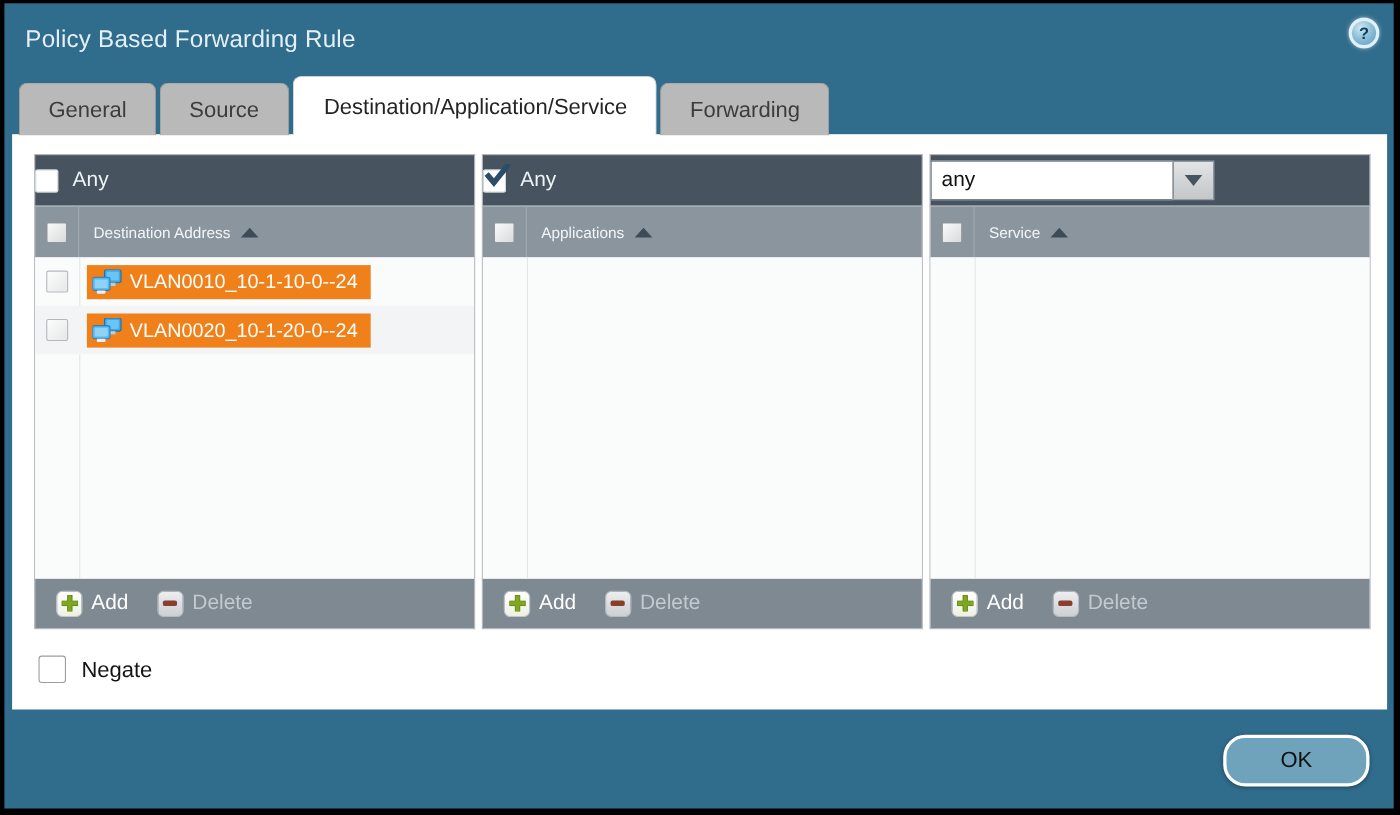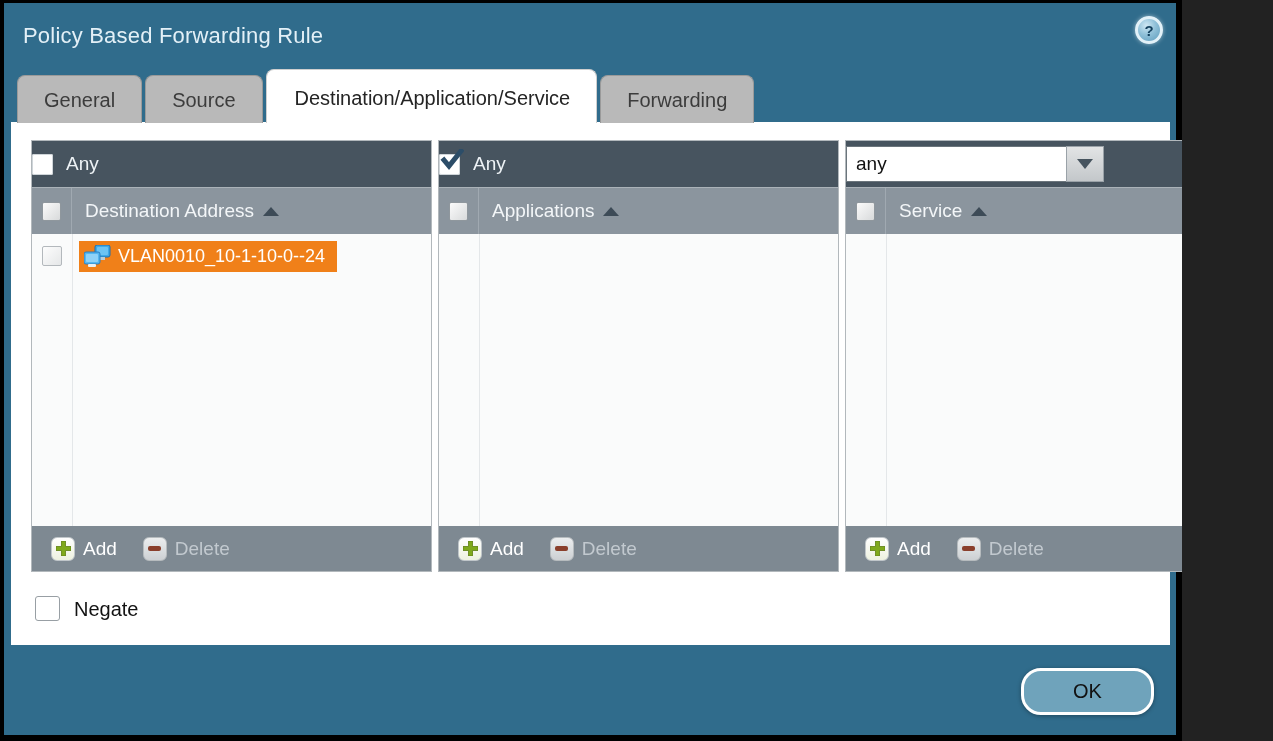--- a/index.html
+++ b/index.html
@@ -6,7 +6,7 @@
   html,body { background:#222; }
   body { font-family:"Liberation Sans", sans-serif; }
 
-  .screen { position:relative; width:1182px; height:741px; background:#000; overflow:hidden; }
+  .screen { position:relative; width:1273px; height:741px; background:#000; overflow:hidden; }
   .dialog { position:absolute; left:4px; top:3px; right:6px; bottom:6px; background:#306c8c; }
 
   

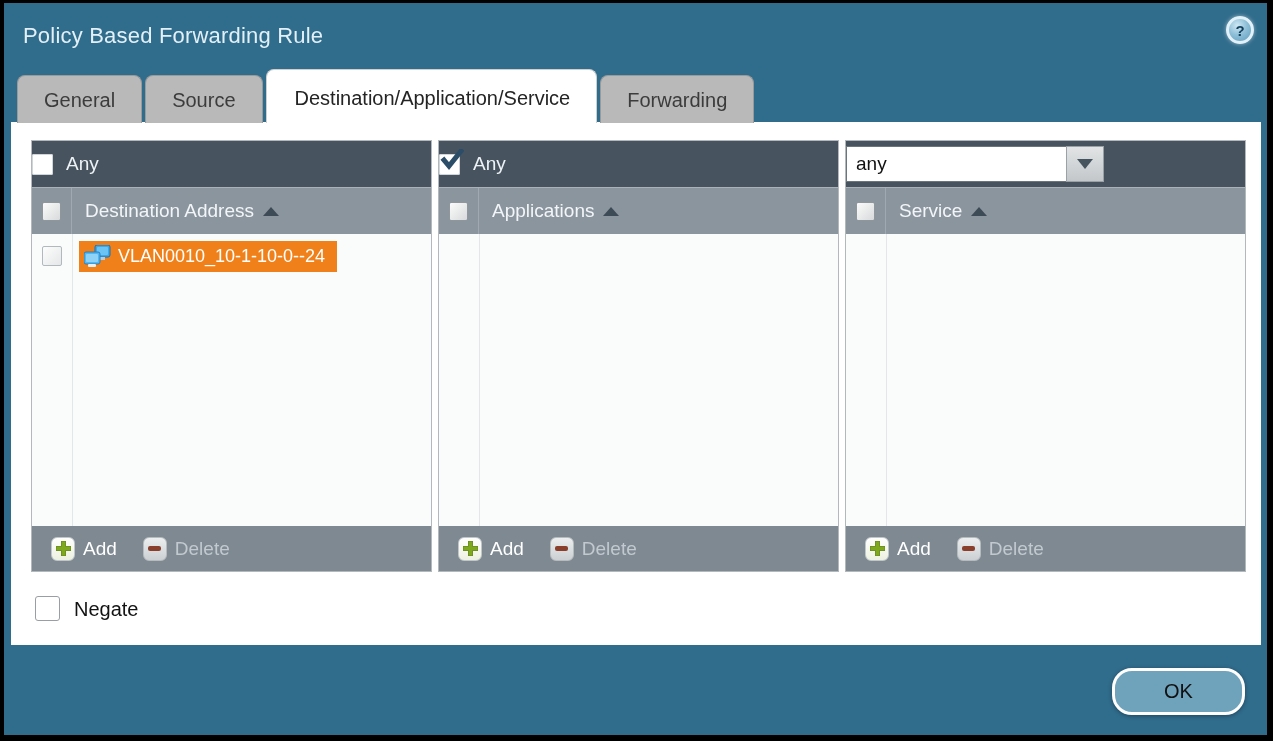--- a/index.html
+++ b/index.html
@@ -35,7 +35,7 @@
   .hdr-row { flex:none; height:47px; background:#8b959e; border-top:1px solid #aab2b8; display:flex; align-items:center; }
   .cb-cell { flex:none; width:40px; display:flex; align-items:center; justify-content:center; align-self:stretch; }
   .hdr-row .cb-cell { border-right:1px solid #a0a9b1; }
-  .hdr-label { color:#f3f6f8; font-size:19px; margin-left:13px; }
+  .hdr-label { color:#f3f6f8; font-size:14px; margin-left:13px; }
   .sort-arrow { width:0; height:0; border-left:8px solid transparent; border-right:8px solid transparent;
     border-bottom:9px solid #3d4b57; margin-left:9px; display:inline-block; }
 

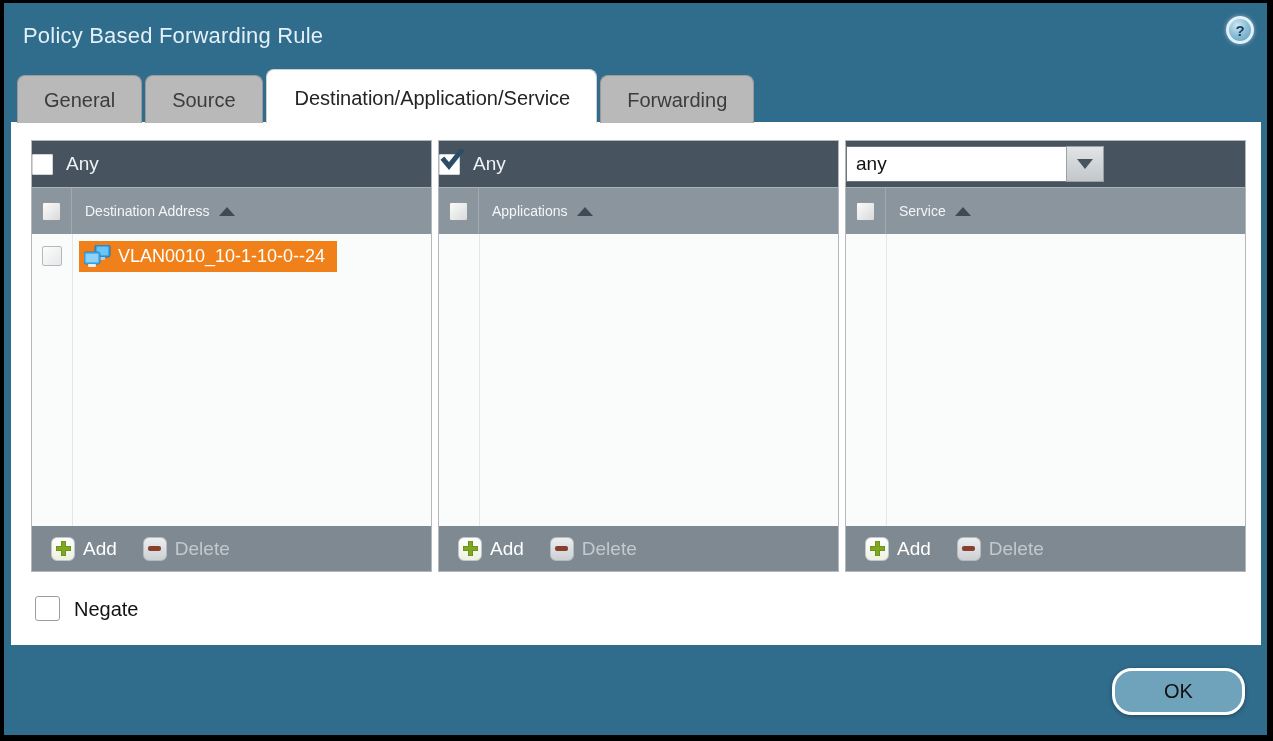--- a/index.html
+++ b/index.html
@@ -141,6 +141,22 @@
                 <span>VLAN0010_10-1-10-0--24</span>
               </span>
             </div>
+            <div class="row alt">
+              <div class="cb-cell">
+                  <div class="cb cb-rowbox"></div>
+                </div>
+              <span class="chip">
+                <svg class="net-icon" width="27" height="23" viewBox="0 0 27 23">
+                  <rect x="11" y="0" width="15" height="12" rx="2" fill="#3fa9e8" stroke="#1c6fae"></rect>
+                  <rect x="13" y="2" width="11" height="8" rx="1" fill="#6cc4f4"></rect>
+                  <rect x="16" y="12" width="5" height="3" fill="#b9cdd9"></rect>
+                  <rect x="0" y="7" width="16" height="12" rx="2" fill="#55b7f0" stroke="#2a7fc0"></rect>
+                  <rect x="2" y="9" width="12" height="8" rx="1" fill="#8ed2f8"></rect>
+                  <rect x="4" y="19" width="8" height="3" rx="1" fill="#e9eff3"></rect>
+                </svg>
+                <span>VLAN0020_10-1-20-0--24</span>
+              </span>
+            </div>
           </div>
           <div class="col-footer">
             <div class="tool">

